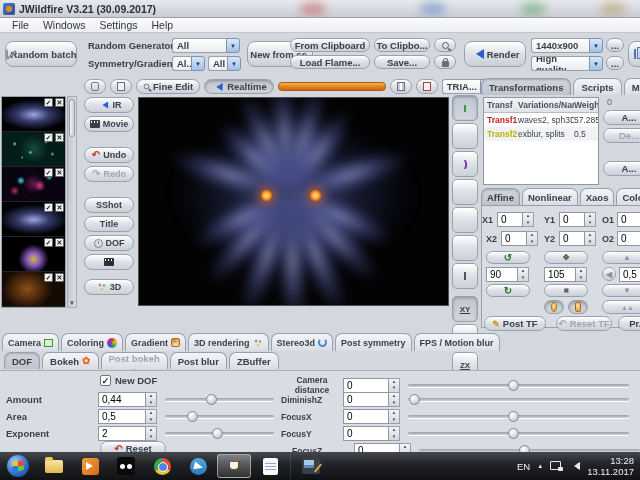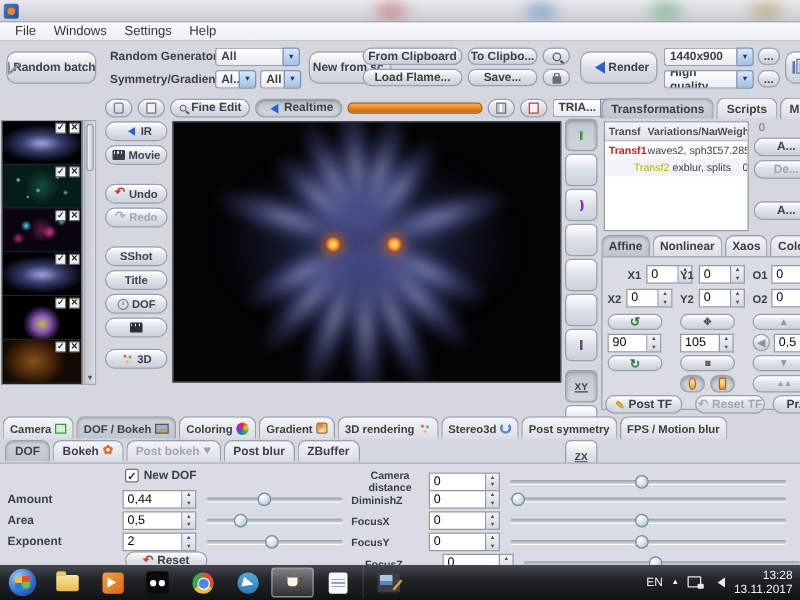--- a/index.html
+++ b/index.html
@@ -208,6 +208,7 @@
   <span class="blob" style="left:520px;background:#50a060;"></span>
   <span class="blob" style="left:600px;background:#b09050;"></span>
   <span class="java-ico"></span>
+  <span class="title-text">JWildfire V3.21 (30.09.2017)</span>
 </div>
 
 <div class="menubar">

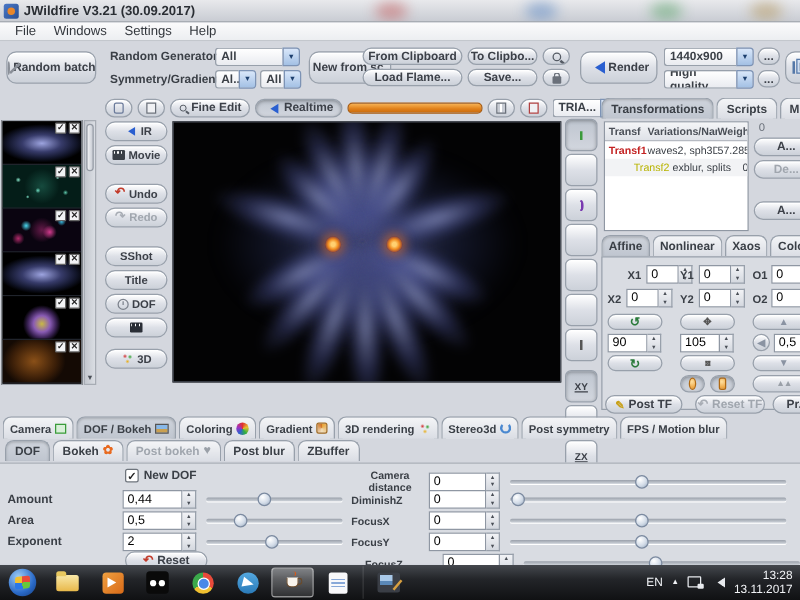--- a/index.html
+++ b/index.html
@@ -480,7 +480,7 @@
         <span class="tc3">57.2850...</span>
       </div>
       <div class="trow" style="background:#f2f3f5;">
-        <span class="tc1" style="color:#b8b400;font-weight:normal;margin-left:20px;">Transf2</span>
+        <span class="tc1" style="color:#b8b400;font-weight:bold;">Transf2</span>
         <span class="tc2">exblur, splits</span>
         <span class="tc3">0.5</span>
       </div>

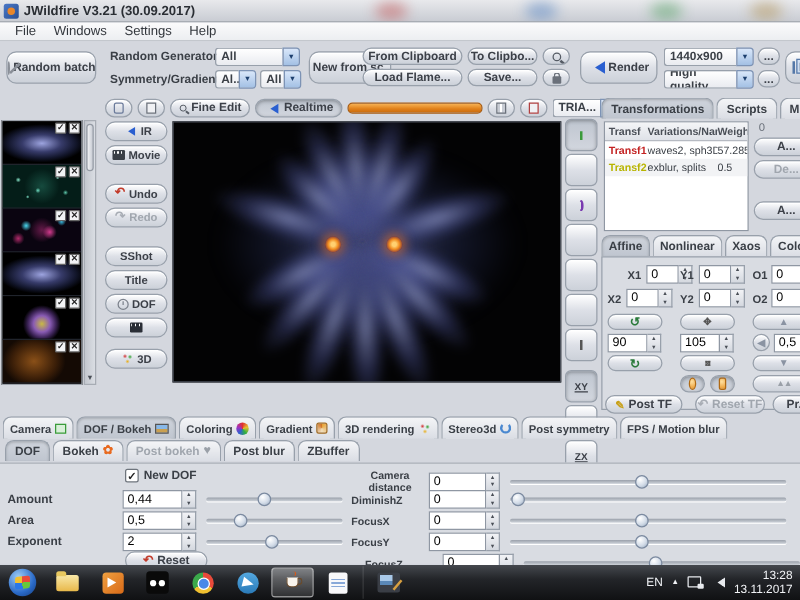--- a/index.html
+++ b/index.html
@@ -508,7 +508,7 @@
 
       </div>
       <div class="aff-body aff">
-        <div class="arow" style="left:20px;top:6px;">
+        <div class="arow" style="left:0;top:6px;">
           <span class="alabel">X1</span>
           <span class="spinfield">
               <input readonly="" value="0" style="">

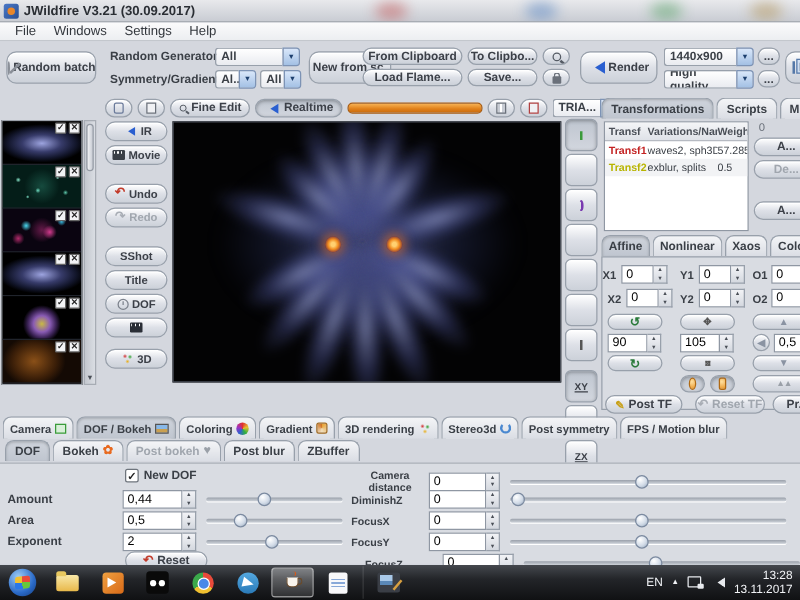--- a/index.html
+++ b/index.html
@@ -633,10 +633,6 @@
       <span>Camera</span>
       <span class="gsq"></span>
     </span>
-  <span class="tab sel">
-      <span>DOF / Bokeh</span>
-      <span class="img2"></span>
-    </span>
   <span class="tab">
       <span>Coloring</span>
       <span class="cwheel"></span>

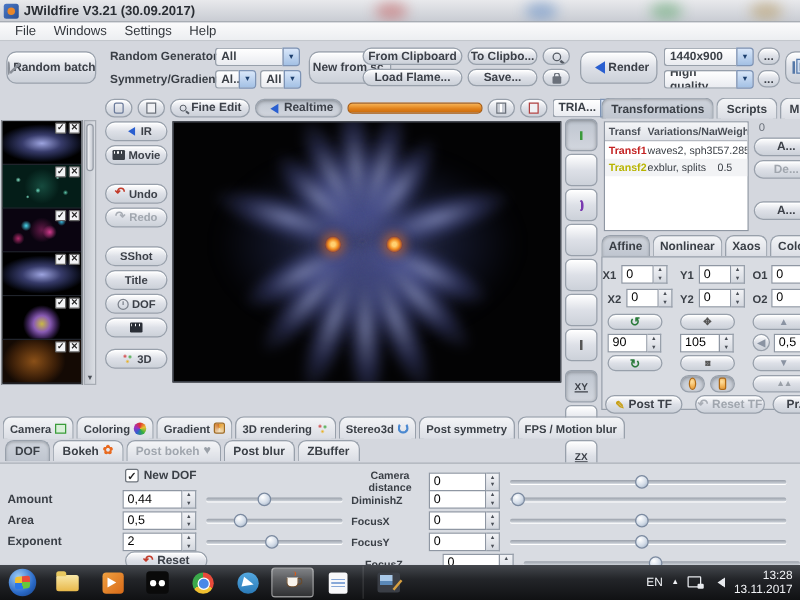--- a/index.html
+++ b/index.html
@@ -47,7 +47,7 @@
     border-bottom:none; border-radius:7px 7px 0 0; background:linear-gradient(#f4f5f7,#dadde4);
     font-weight:bold; font-size:9.5px; margin-right:2px; white-space:nowrap; }
   .tab.sel { background:linear-gradient(#cfd4dc,#bfc5cf); box-shadow:inset 0 1px 2px rgba(0,0,0,.2); }
-  .tab.dis { color:#a0a6ae; }
+  .tab.dis { color:#a0a6ae;flex-direction:column; }
   .checkbox { width:11px; height:11px; background:#fff; border:1px solid #6e747c; border-radius:2px;
     display:inline-flex; align-items:center; justify-content:center; font-size:9px; font-weight:bold; color:#222; }
 

